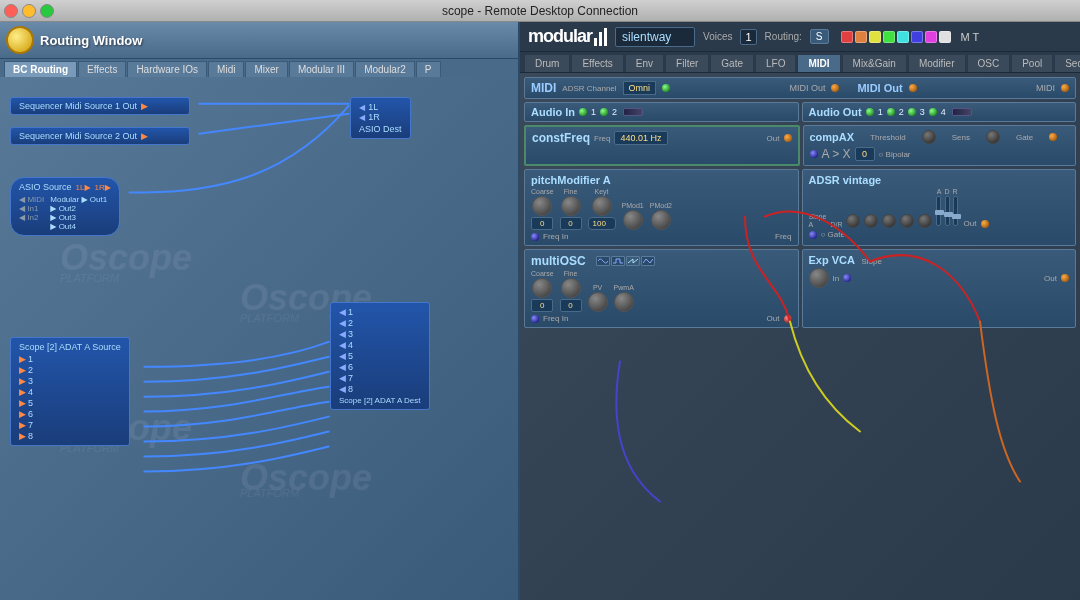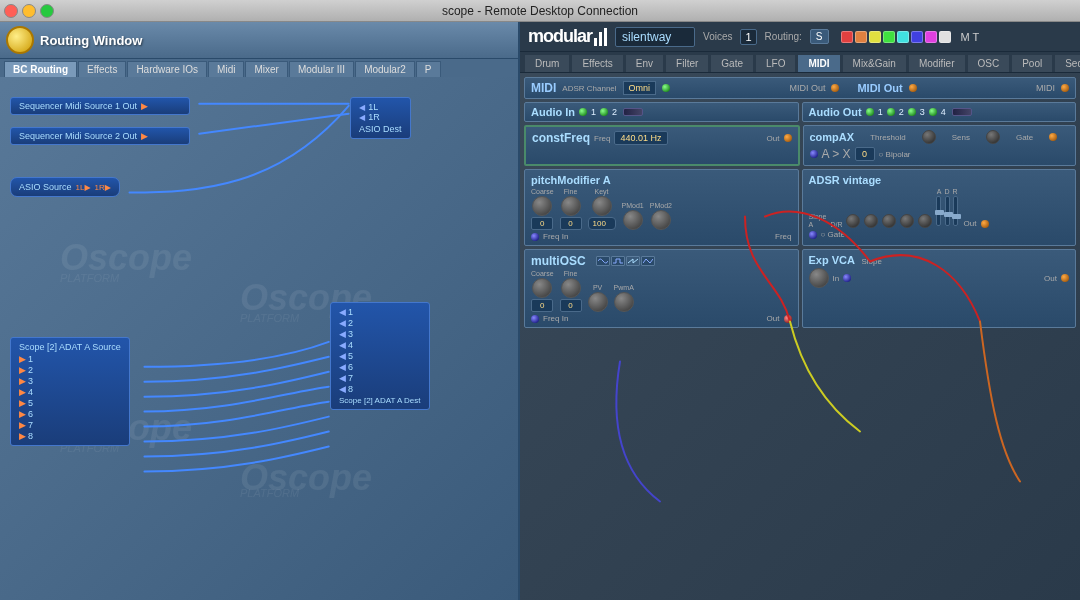--- a/index.html
+++ b/index.html
@@ -359,7 +359,7 @@
         <div style="font-size:9px;color:#aaddff;margin-top:2px;">ASIO Dest</div>
       </div>
 
-      <div style="position:absolute;top:100px;left:10px;background:linear-gradient(to bottom,#2255aa,#1a3d7a);border:1px solid #4477cc;border-radius:7px;padding:4px 8px;font-size:9px;color:#aaddff;">
+      <div style="position:absolute;top:100px;left:10px;background:linear-gradient(to bottom,#2255aa,#1a3d7a);border:1px solid #4477cc;border-radius:14px;padding:4px 8px;font-size:9px;color:#aaddff;">
         <div style="display:flex;align-items:center;gap:4px;">
           <span>ASIO Source</span>
           <span style="color:#ff8844;font-size:8px;">1L▶</span>

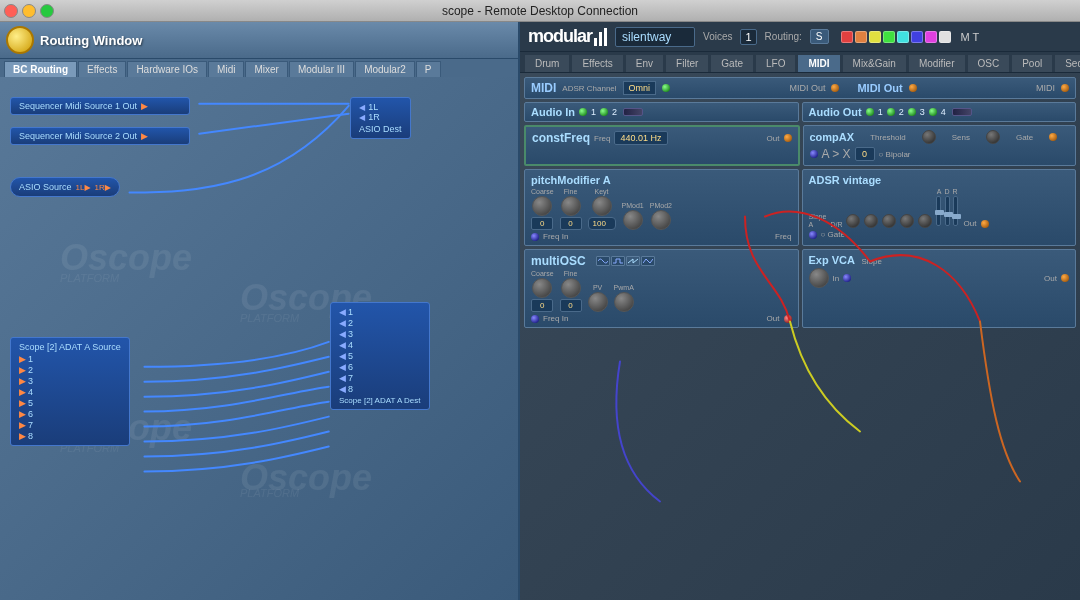--- a/index.html
+++ b/index.html
@@ -364,6 +364,19 @@
           <span>ASIO Source</span>
           <span style="color:#ff8844;font-size:8px;">1L▶</span>
           <span style="color:#ff8844;font-size:8px;">1R▶</span>
+        </div>
+        <div style="display:flex;gap:6px;margin-top:3px;font-size:8px;color:#8899aa;">
+          <div>
+            <div>◀ MIDI</div>
+            <div>◀ In1</div>
+            <div>◀ In2</div>
+          </div>
+          <div style="font-size:8px;color:#aaddff;">
+            <div>Modular ▶ Out1</div>
+            <div>▶ Out2</div>
+            <div>▶ Out3</div>
+            <div>▶ Out4</div>
+          </div>
         </div>
       </div>
 

